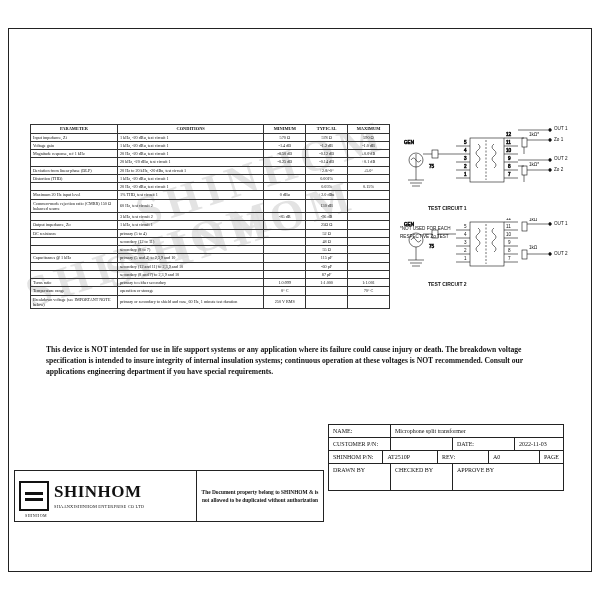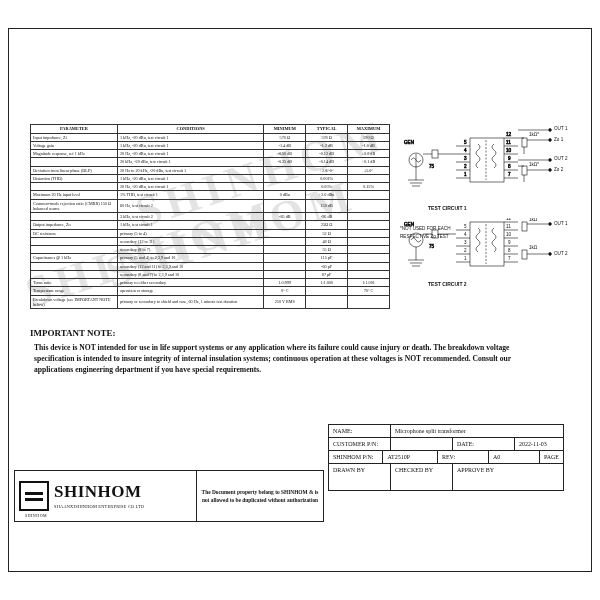--- a/index.html
+++ b/index.html
@@ -381,7 +381,6 @@
   </div>
 
   <div class="note">
-    <h3>IMPORTANT NOTE:</h3>
     <p>This device is NOT intended for use in life support systems or any application where its failure could cause injury or death. The breakdown voltage specification is intended to insure integrity of internal insulation systems; continuous operation at these voltages is NOT recommended. Consult our applications engineering department if you have special requirements.</p>
   </div>
 

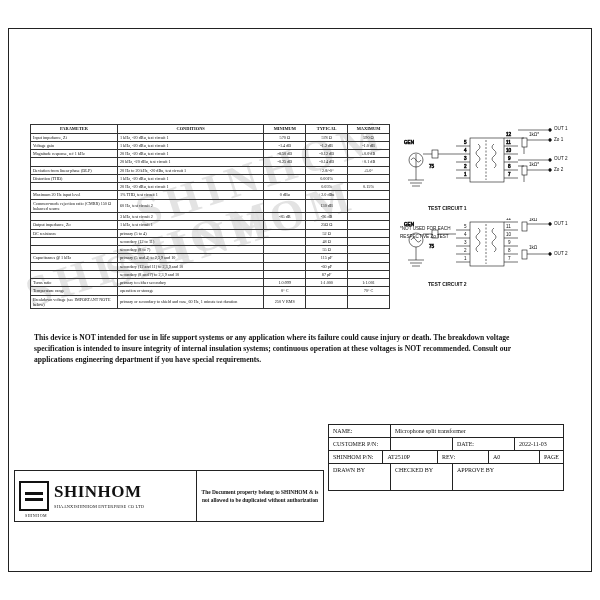--- a/index.html
+++ b/index.html
@@ -48,7 +48,7 @@
     font-family:"Liberation Serif", serif;
   }
   .note p{
-    margin:4px;font-size:7.6px;line-height:1.45;color:#111;font-weight:bold;
+    margin:16px;font-size:7.6px;line-height:1.45;color:#111;font-weight:bold;
     font-family:"Liberation Serif", serif;
   }
   

